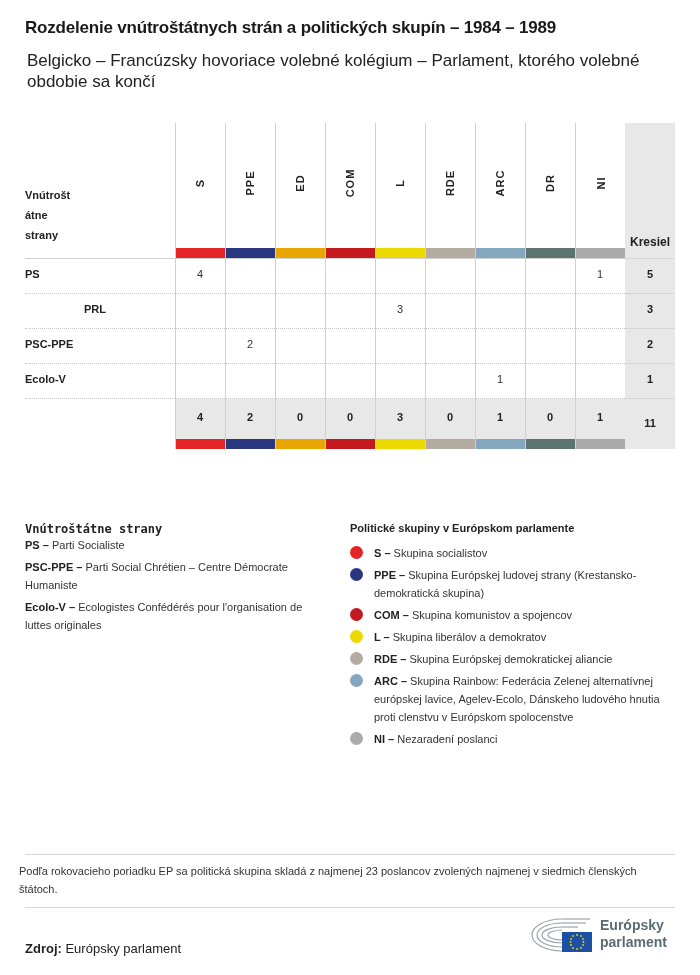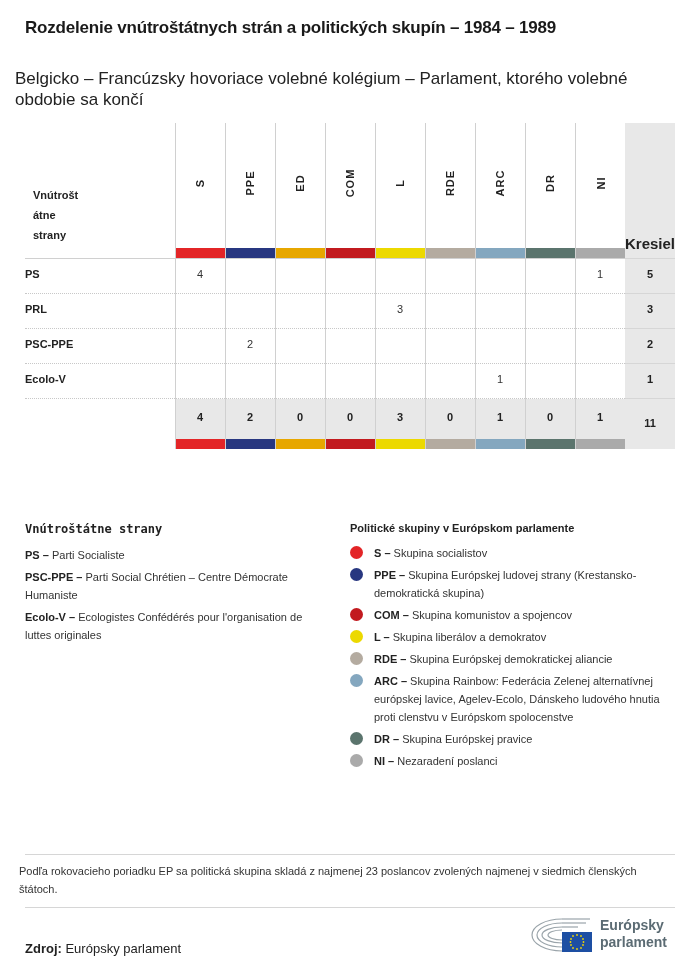--- a/index.html
+++ b/index.html
@@ -5,7 +5,7 @@
   * { box-sizing: border-box; margin: 0; padding: 0; }
   body { width: 700px; height: 975px; background: #ffffff; font-family: "Liberation Sans", sans-serif; color: #222; position: relative; overflow: hidden; }
   .title { position: absolute; left: 25px; top: 18px; font-size: 17px; font-weight: bold; color: #1a1a1a; letter-spacing: -0.2px; }
-  .subtitle { position: absolute; left: 15px; top: 50px; width: 650px; font-size: 17px; line-height: 21px; color: #222; margin-top: 18px; }
+  .subtitle { position: absolute; left: 27px; top: 50px; width: 650px; font-size: 17px; line-height: 21px; color: #222; }
 
   .table-wrap { position: absolute; left: 25px; top: 123px; width: 650px; }
   .kresiel-bg { position: absolute; left: 600px; top: 0; width: 50px; height: 326px; background: #e8e8e8; }

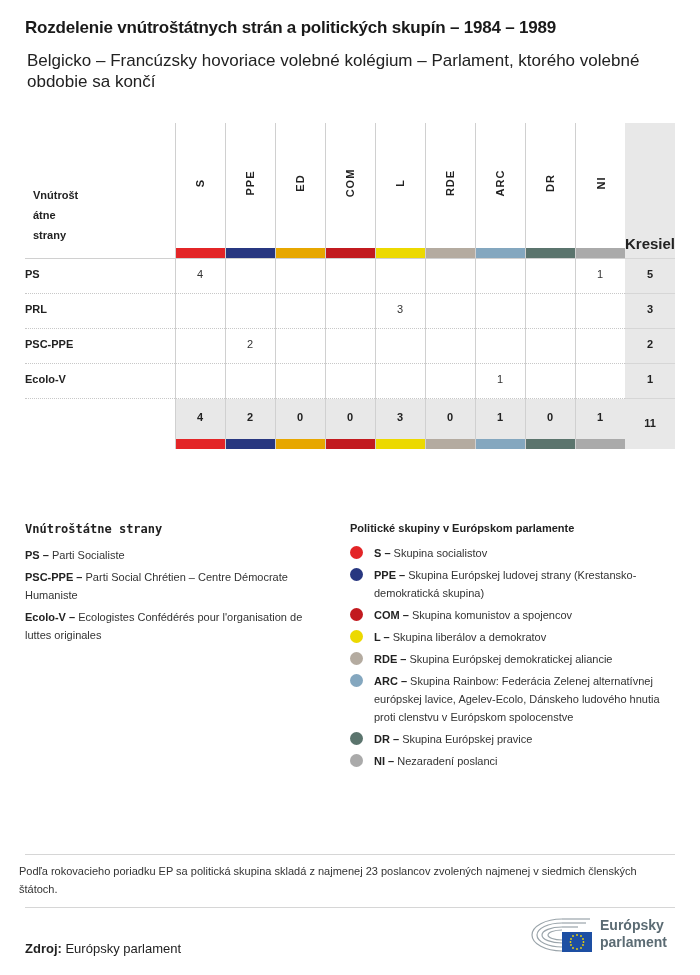--- a/index.html
+++ b/index.html
@@ -12,7 +12,7 @@
   .col-line { position: absolute; top: 0; width: 1px; background: #d0d0d0; height: 326px; }
   .hdr-label { position: absolute; top: 0; height: 120px; width: 50px; display: flex; align-items: center; justify-content: center; }
   .hdr-label span { transform: rotate(-90deg); font-size: 11px; font-weight: bold; letter-spacing: 1px; white-space: nowrap; color: #222; }
-  .vnut { position: absolute; left: 8px; top: 62px; width: 80px; font-size: 11px; font-weight: bold; line-height: 20px; color: #222; }
+  .vnut { position: absolute; left: 0; top: 62px; width: 80px; font-size: 11px; font-weight: bold; line-height: 20px; color: #222; }
   .kresiel-lbl { position: absolute; left: 600px; top: 112px; width: 50px; text-align: center; font-size: 15px; font-weight: bold; color: #222; }
   .color-bar { position: absolute; height: 10px; width: 49px; }
   .hline { position: absolute; left: 0; width: 600px; height: 0; border-top: 1px dotted #c8c8c8; }

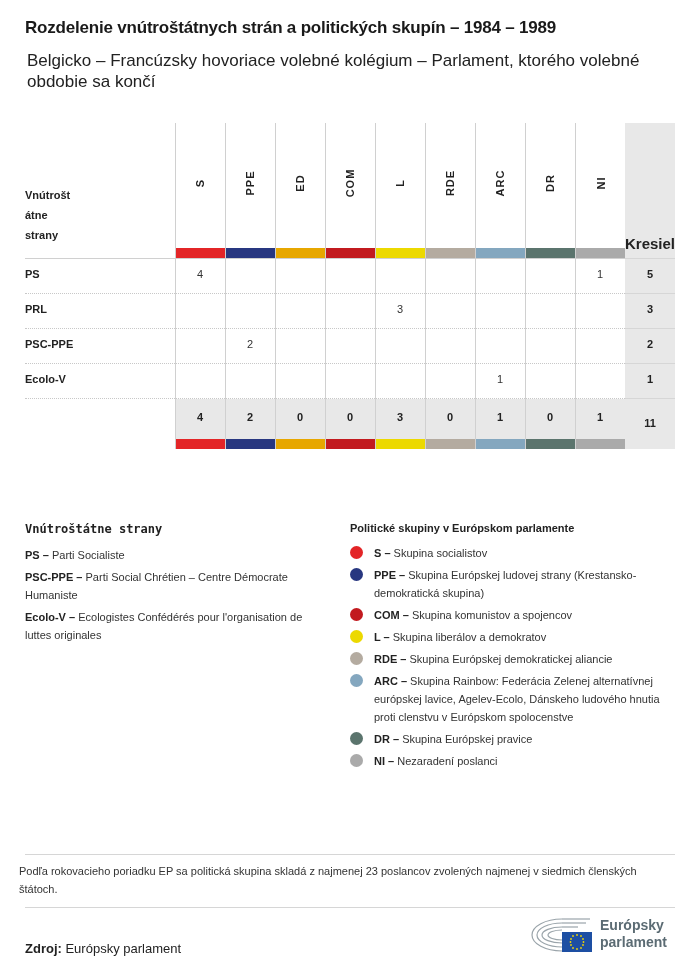--- a/index.html
+++ b/index.html
@@ -13,7 +13,7 @@
   .hdr-label { position: absolute; top: 0; height: 120px; width: 50px; display: flex; align-items: center; justify-content: center; }
   .hdr-label span { transform: rotate(-90deg); font-size: 11px; font-weight: bold; letter-spacing: 1px; white-space: nowrap; color: #222; }
   .vnut { position: absolute; left: 0; top: 62px; width: 80px; font-size: 11px; font-weight: bold; line-height: 20px; color: #222; }
-  .kresiel-lbl { position: absolute; left: 600px; top: 112px; width: 50px; text-align: center; font-size: 15px; font-weight: bold; color: #222; }
+  .kresiel-lbl { position: absolute; left: 600px; top: 112px; width: 50px; text-align: center; font-size: 12px; font-weight: bold; color: #222; }
   .color-bar { position: absolute; height: 10px; width: 49px; }
   .hline { position: absolute; left: 0; width: 600px; height: 0; border-top: 1px dotted #c8c8c8; }
   .hline.solid { border-top: 1px solid #d0d0d0; }

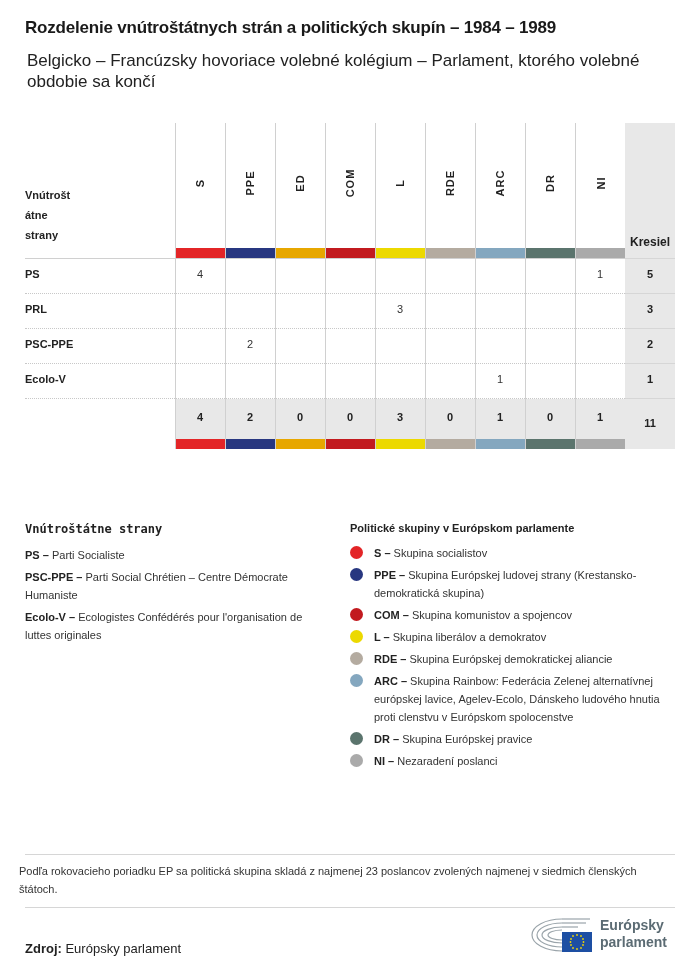--- a/index.html
+++ b/index.html
@@ -121,7 +121,7 @@
   <div class="cell" style="left:550px;top:145px;">1</div>
   <div class="kcell" style="top:145px;">5</div>
 
-  <div class="row-label" style="top:180px;">PRL</div>
+  <div class="row-label" style="top:180px;text-align:center;">PRL</div>
   <div class="cell" style="left:350px;top:180px;">3</div>
   <div class="kcell" style="top:180px;">3</div>
 

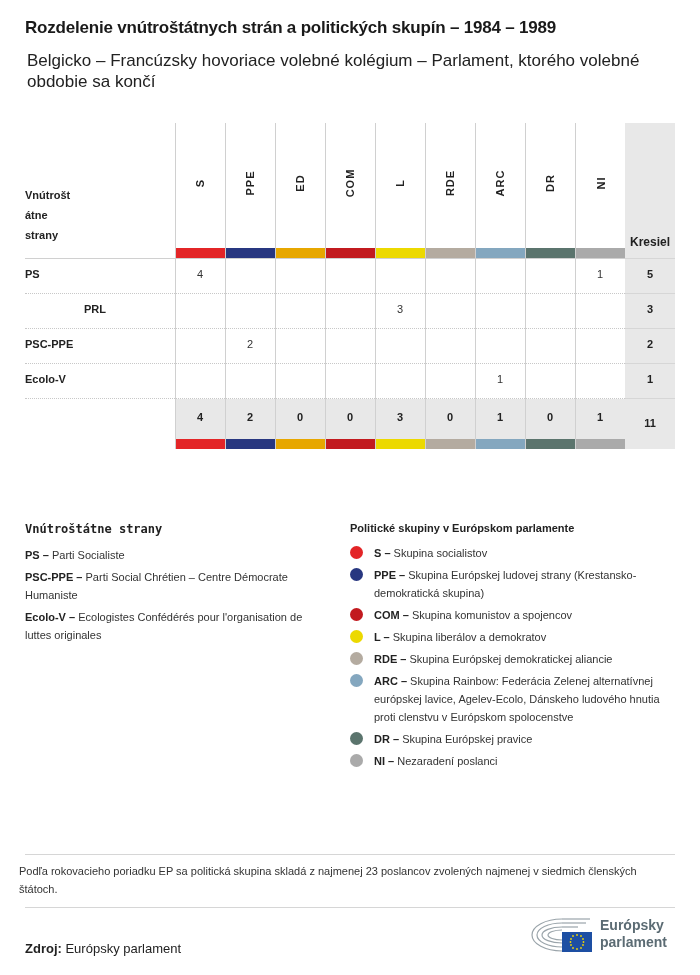--- a/index.html
+++ b/index.html
@@ -25,7 +25,7 @@
   .tcell { position: absolute; width: 50px; text-align: center; font-size: 11px; font-weight: bold; color: #222; }
 
   .legend-left { position: absolute; left: 25px; top: 522px; width: 300px; }
-  .legend-left h3 { font-family: "DejaVu Sans Mono", monospace; font-size: 12px; font-weight: bold; color: #222; margin-bottom: 10px; }
+  .legend-left h3 { font-family: "DejaVu Sans Mono", monospace; font-size: 12px; font-weight: bold; color: #222; margin-bottom: 0; }
   .legend-left p { font-size: 11px; line-height: 18px; margin-bottom: 4px; color: #333; }
   .legend-left p b { color: #222; text-align: center; }
   .legend-right { position: absolute; left: 350px; top: 522px; width: 330px; }

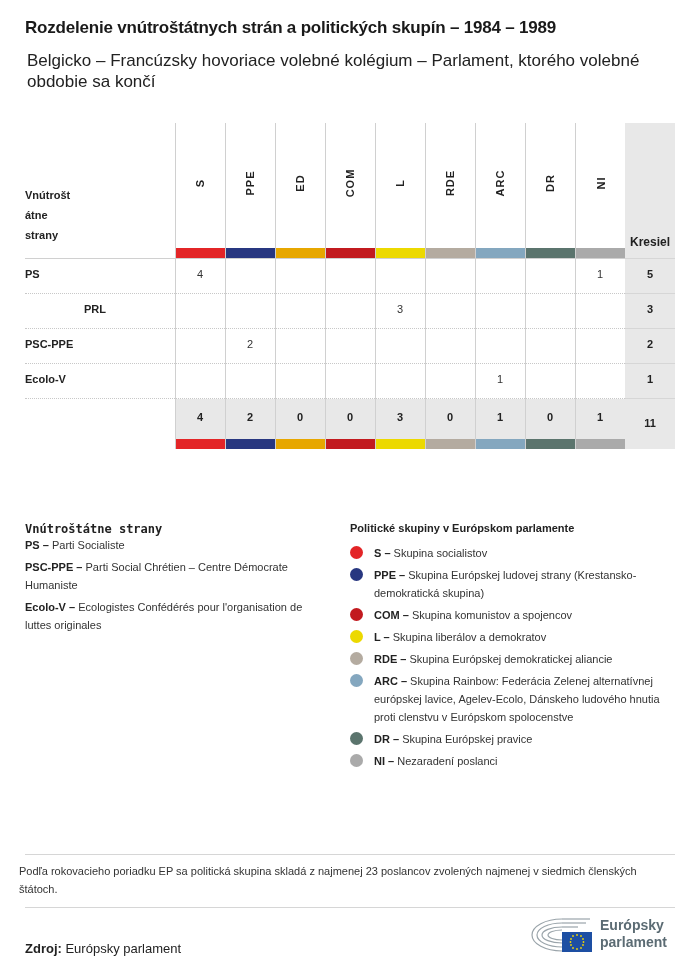--- a/index.html
+++ b/index.html
@@ -170,7 +170,6 @@
   <div class="lg-item"><span class="dot" style="background:#ecd900;"></span><b>L –</b> <span>Skupina liberálov a demokratov</span></div>
   <div class="lg-item"><span class="dot" style="background:#b4aba0;"></span><b>RDE –</b> <span>Skupina Európskej demokratickej aliancie</span></div>
   <div class="lg-item"><span class="dot" style="background:#84a7bf;"></span><b>ARC –</b> <span>Skupina Rainbow: Federácia Zelenej alternatívnej európskej lavice, Agelev-Ecolo, Dánskeho ludového hnutia proti clenstvu v Európskom spolocenstve</span></div>
-  <div class="lg-item"><span class="dot" style="background:#5b746d;"></span><b>DR –</b> <span>Skupina Európskej pravice</span></div>
   <div class="lg-item"><span class="dot" style="background:#aaaaaa;"></span><b>NI –</b> <span>Nezaradení poslanci</span></div>
 </div>
 

